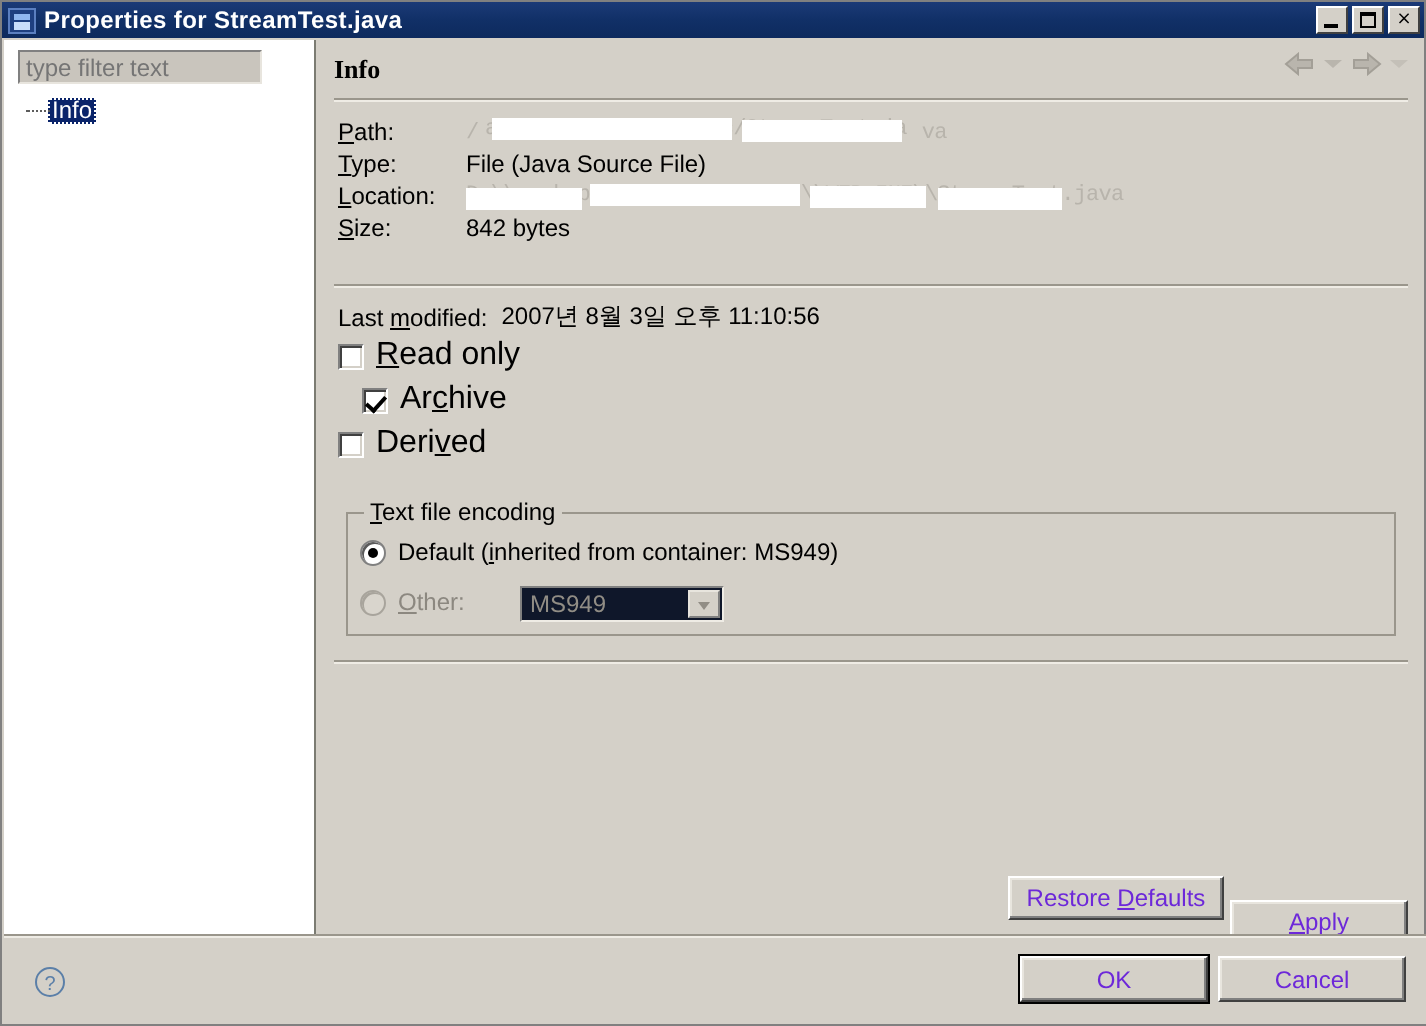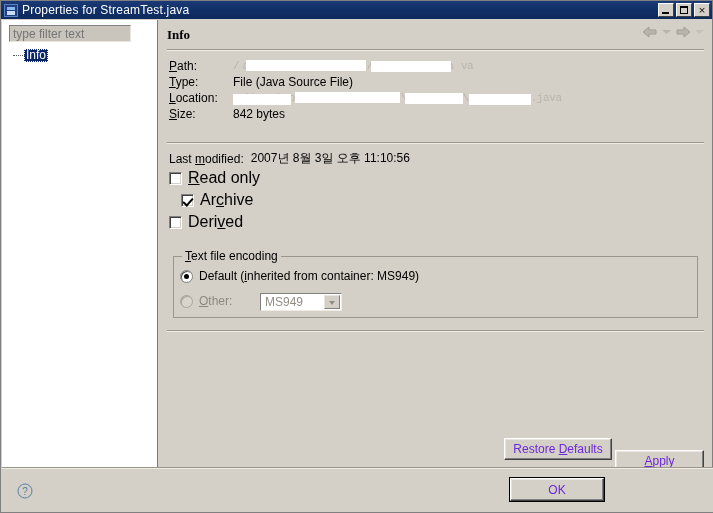--- a/index.html
+++ b/index.html
@@ -46,7 +46,7 @@
   }
   #title-text {
     color: #ffffff;
-    font-weight: normal;
+    font-weight: bold;
     font-size: 12px;
     letter-spacing: 0.2px;
     white-space: nowrap;

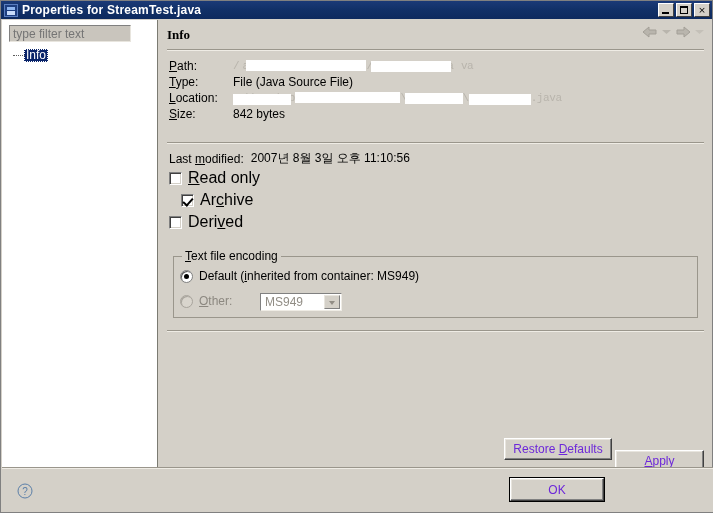--- a/index.html
+++ b/index.html
@@ -258,8 +258,8 @@
   #encoding-combo {
     position: absolute;
     left: 86px; top: 36px;
-    width: 82px; height: 18px;
-    background: #ffffff;
+    width: 102px; height: 18px;
+    background: #0f172a;
     border: 1px solid;
     border-color: #808080 #efece5 #efece5 #808080;
     box-sizing: border-box;

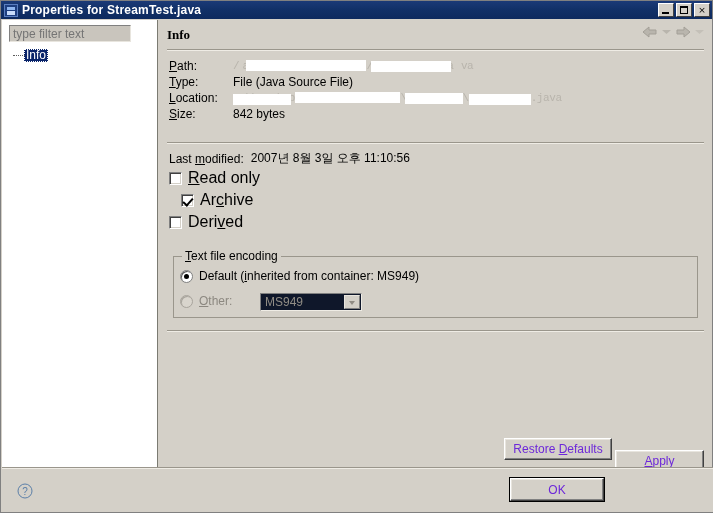--- a/index.html
+++ b/index.html
@@ -494,6 +494,9 @@
     <button class="btn" id="btn-ok">
       <span>OK</span>
     </button>
+    <button class="btn" id="btn-cancel">
+      <span>Cancel</span>
+    </button>
   </div>
 
 </div>

